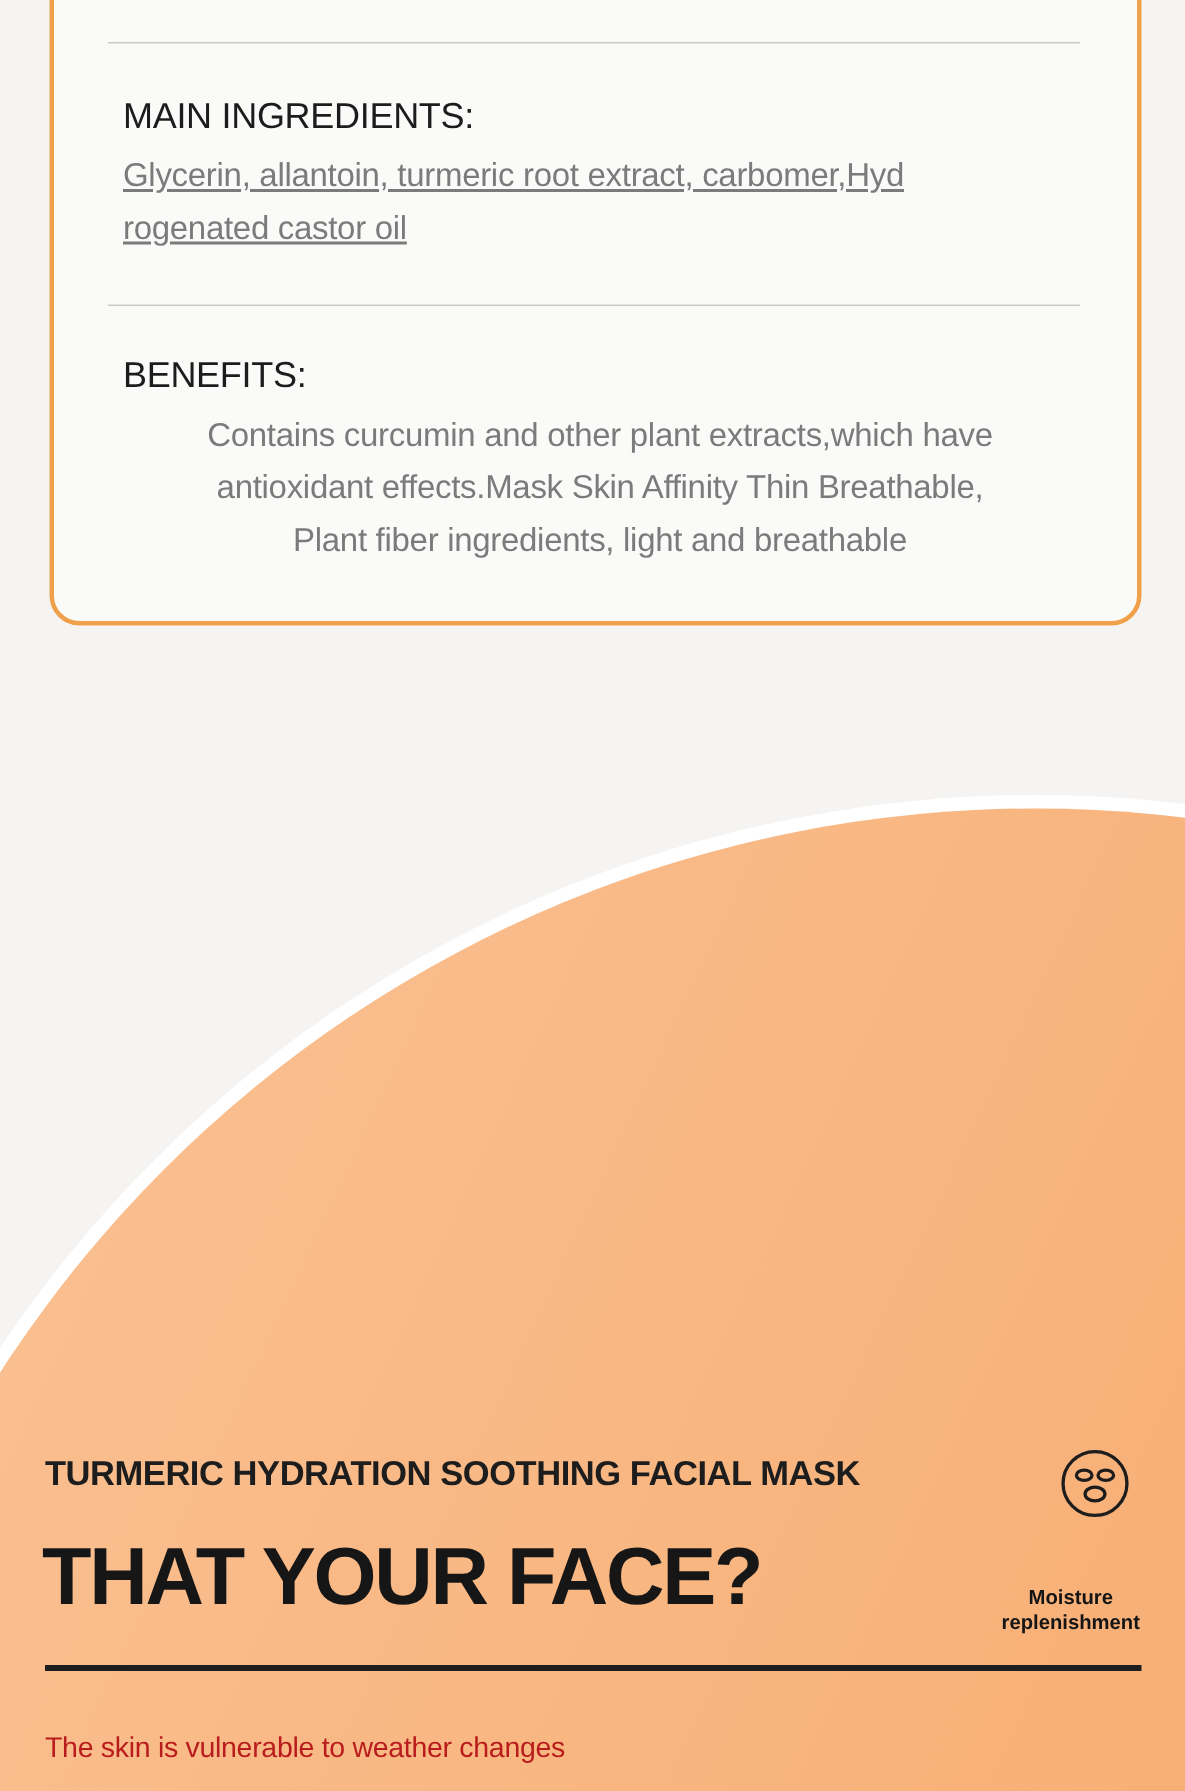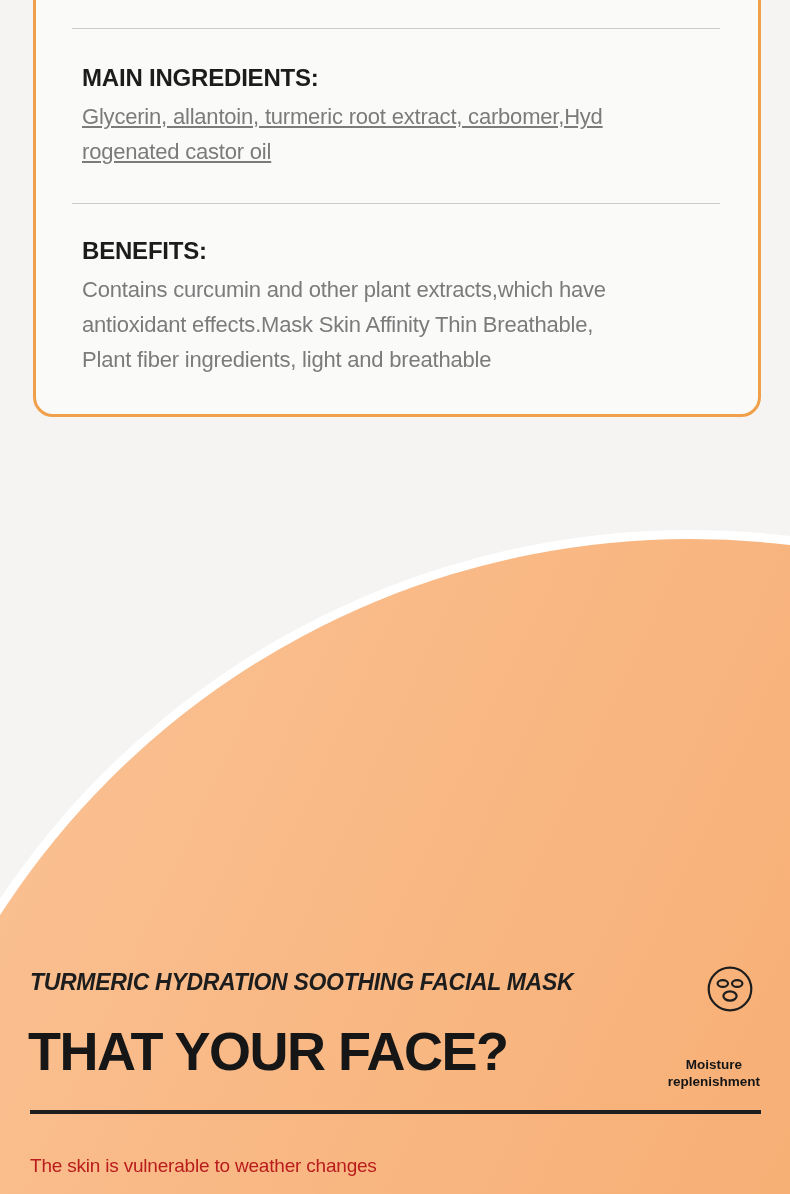--- a/index.html
+++ b/index.html
@@ -33,7 +33,7 @@
     position: absolute;
     left: 46px;
     font-size: 24px;
-    font-weight: 700;
+    font-weight: 400;
     letter-spacing: -0.2px;
     color: #1c1c1c;
     white-space: nowrap;

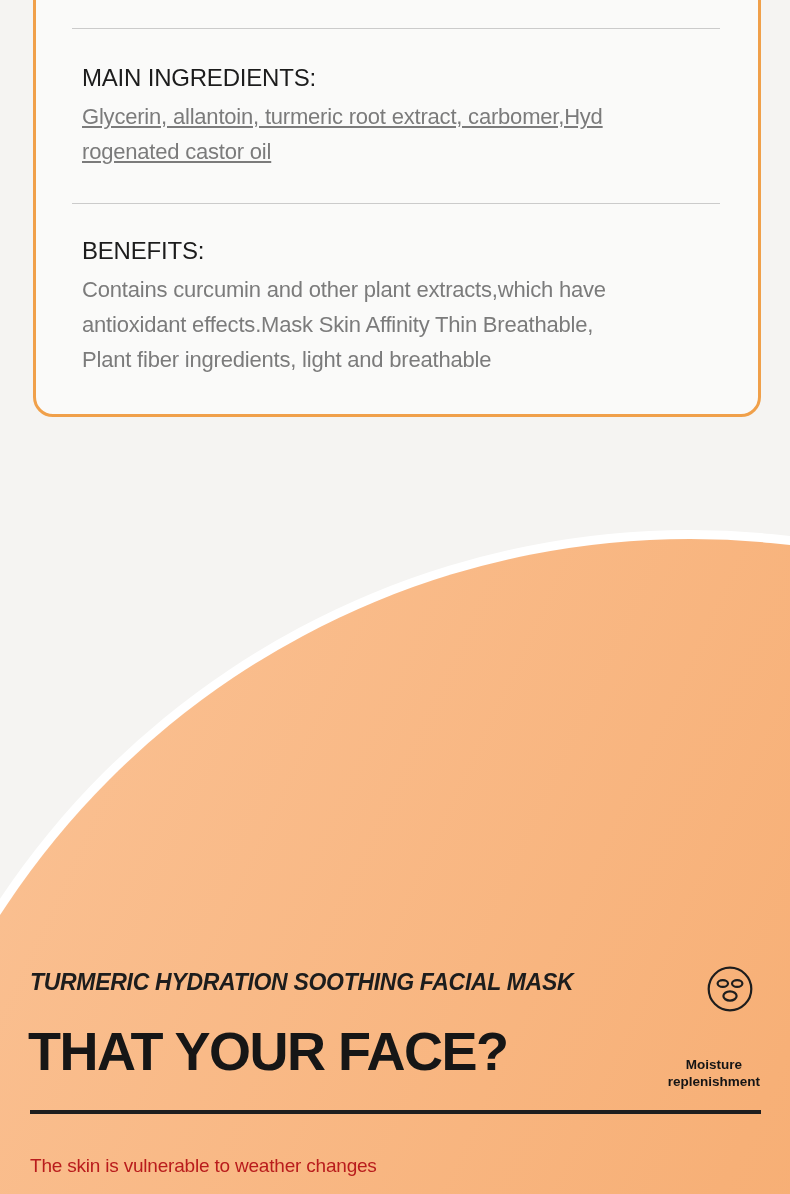--- a/index.html
+++ b/index.html
@@ -50,7 +50,7 @@
     white-space: pre-line;
   }
   .body-1 { top: 140px; text-decoration: underline; }
-  .body-2 { top: 313px; }
+  .body-2 { top: 313px; text-align: center; }
 
   
   .circle-outer {

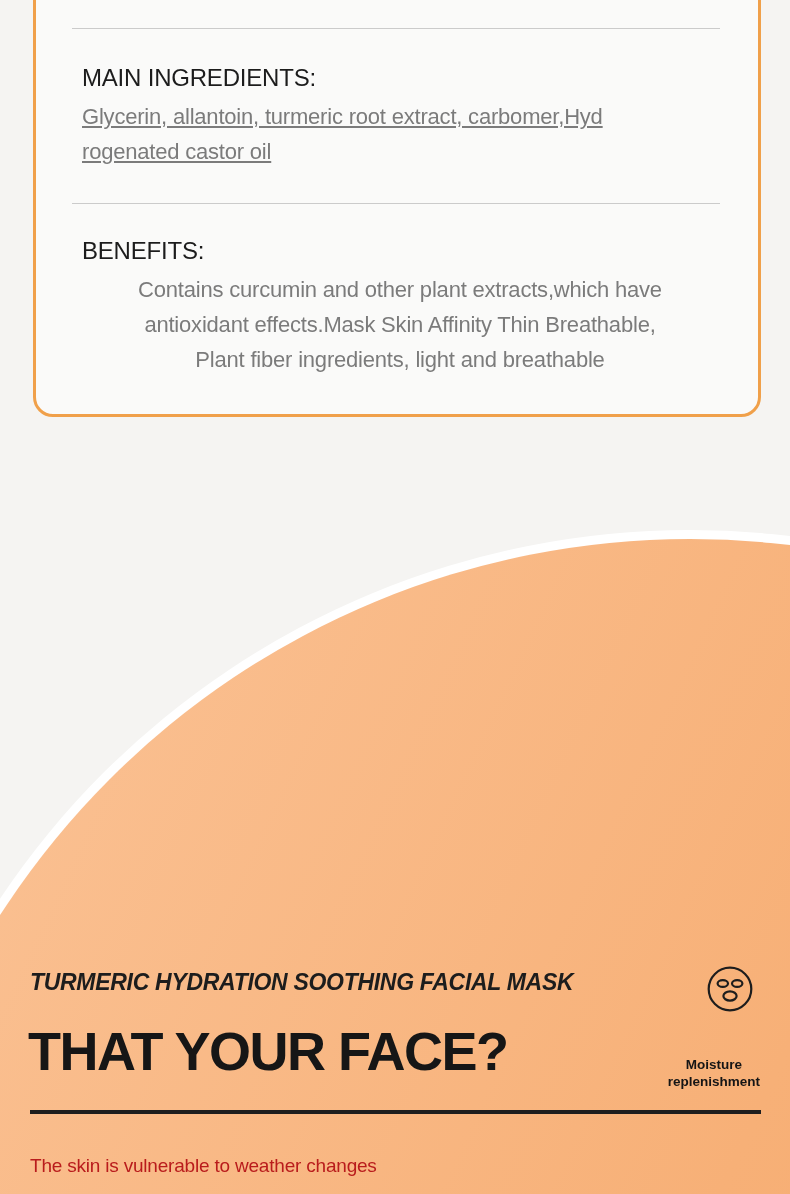--- a/index.html
+++ b/index.html
@@ -76,7 +76,6 @@
     letter-spacing: -0.3px;
     color: #1d1d1d;
     white-space: nowrap;
-    font-style: italic;
   }
   .mask-icon {
     position: absolute;

